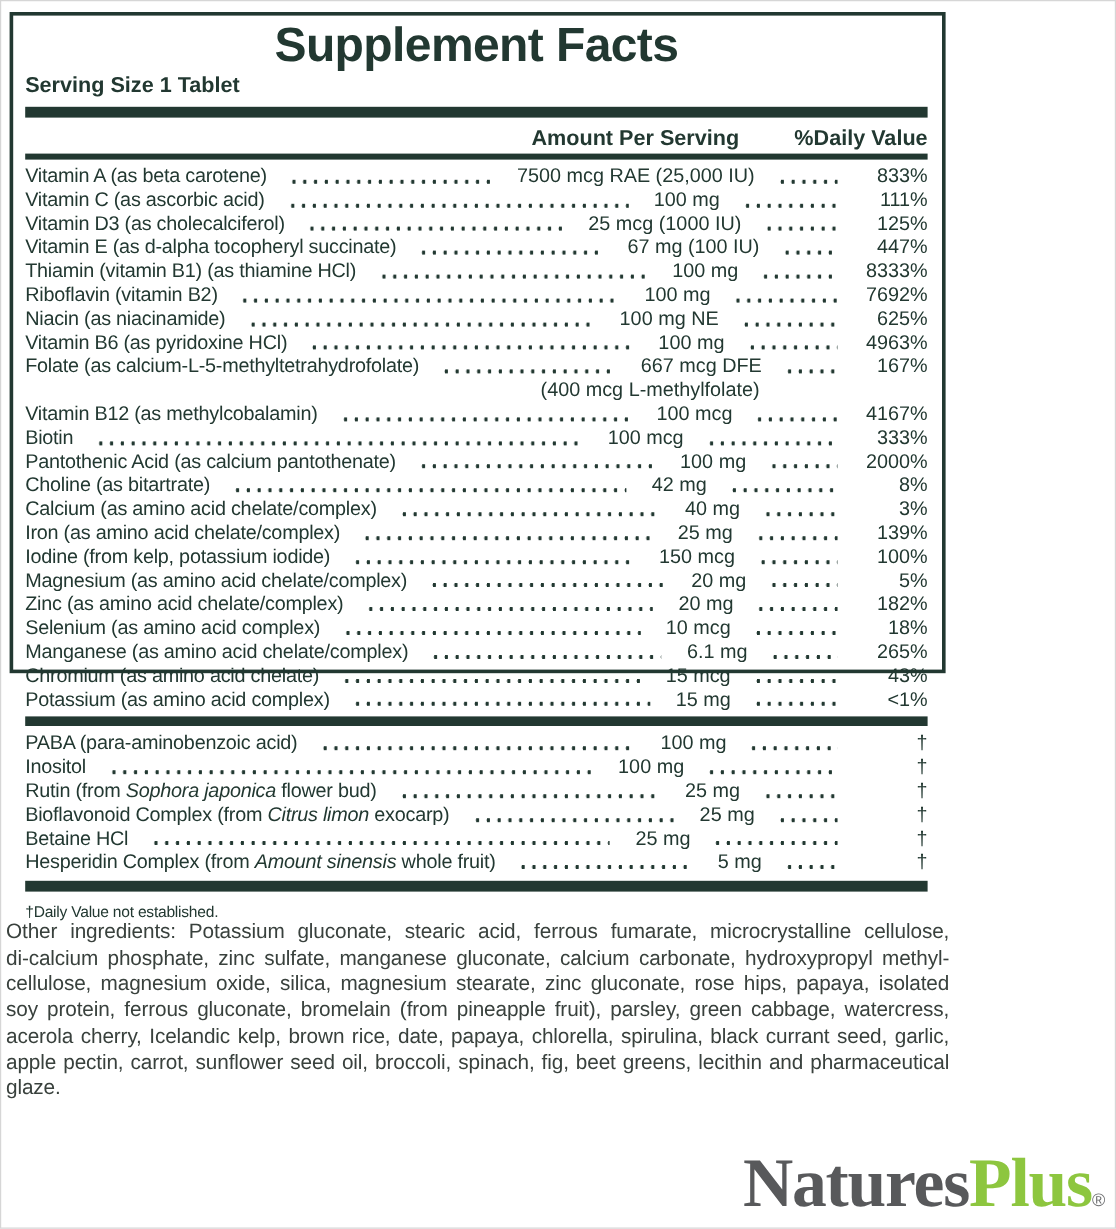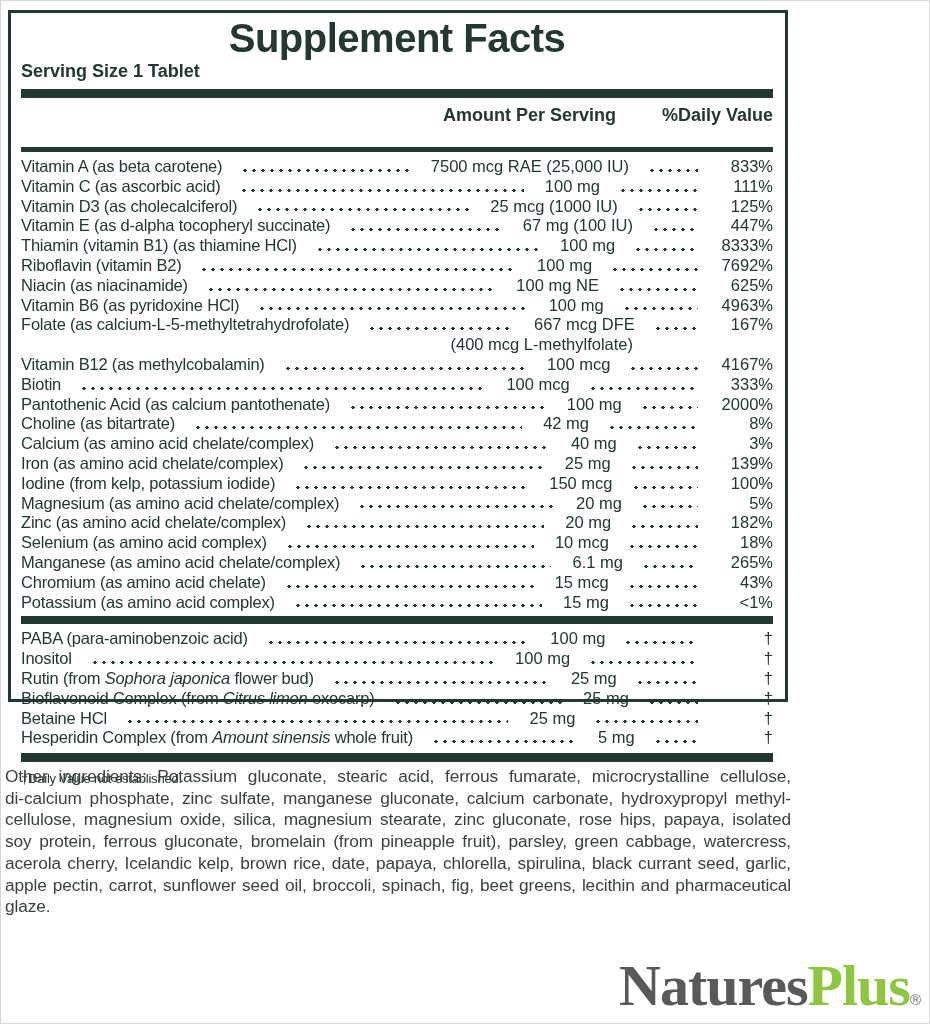--- a/index.html
+++ b/index.html
@@ -12,7 +12,7 @@
   .page { position:absolute; inset:0; box-shadow: inset 0 0 0 1px #d6d6d6; }
 
   .panel {
-    position:absolute; left:8px; top:10px; width:780px; height:692px;
+    position:absolute; left:8px; top:10px; width:780px; height:551px;
     border:3px solid var(--label-green, #223831);
     box-sizing:border-box; background:#fff;
     padding:4px 12px 6px 10px;

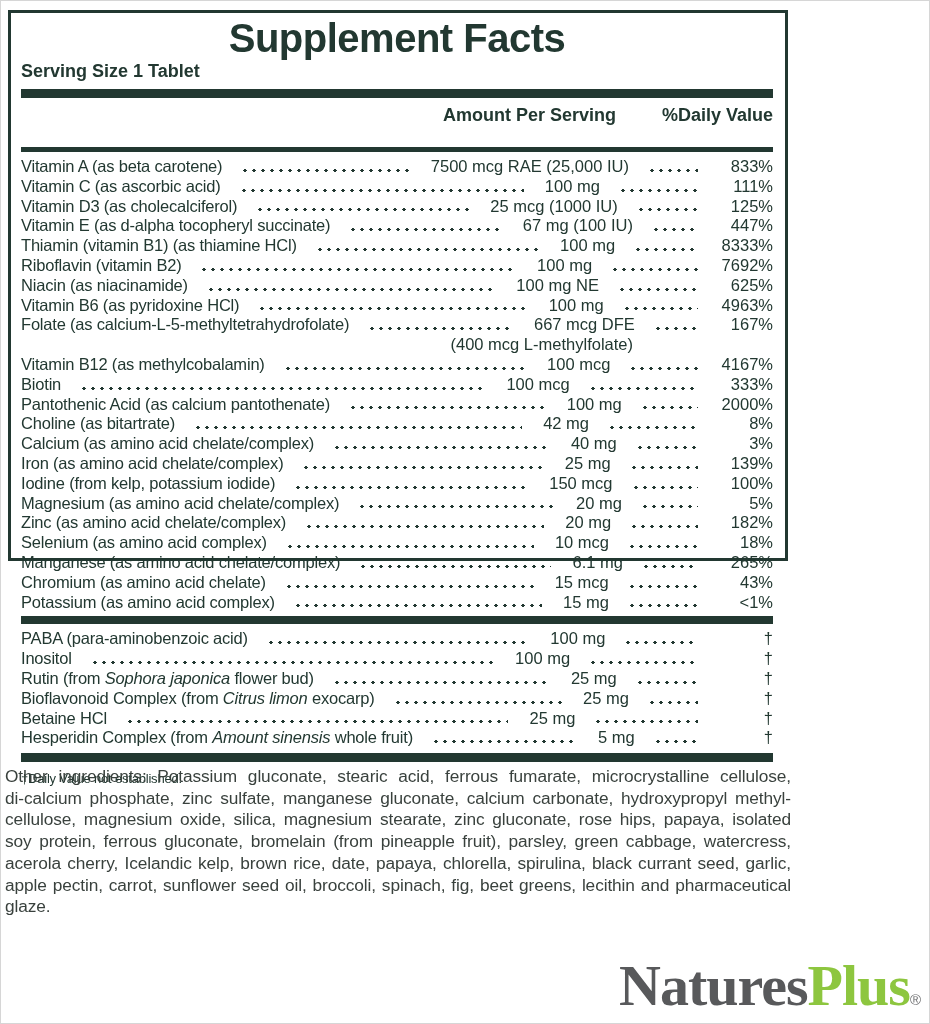--- a/index.html
+++ b/index.html
@@ -31,7 +31,7 @@
 
   .colheads {
     display:flex; justify-content:flex-end; align-items:flex-end;
-    font-weight:bold; font-size:18px; padding:7px 0 21px; gap:46px;
+    font-weight:bold; font-size:18px; padding:7px 0 2px; gap:46px;
   }
 
   .row { display:flex; align-items:baseline; font-size:16.5px; line-height:19.8px; white-space:nowrap;gap:17px; }

